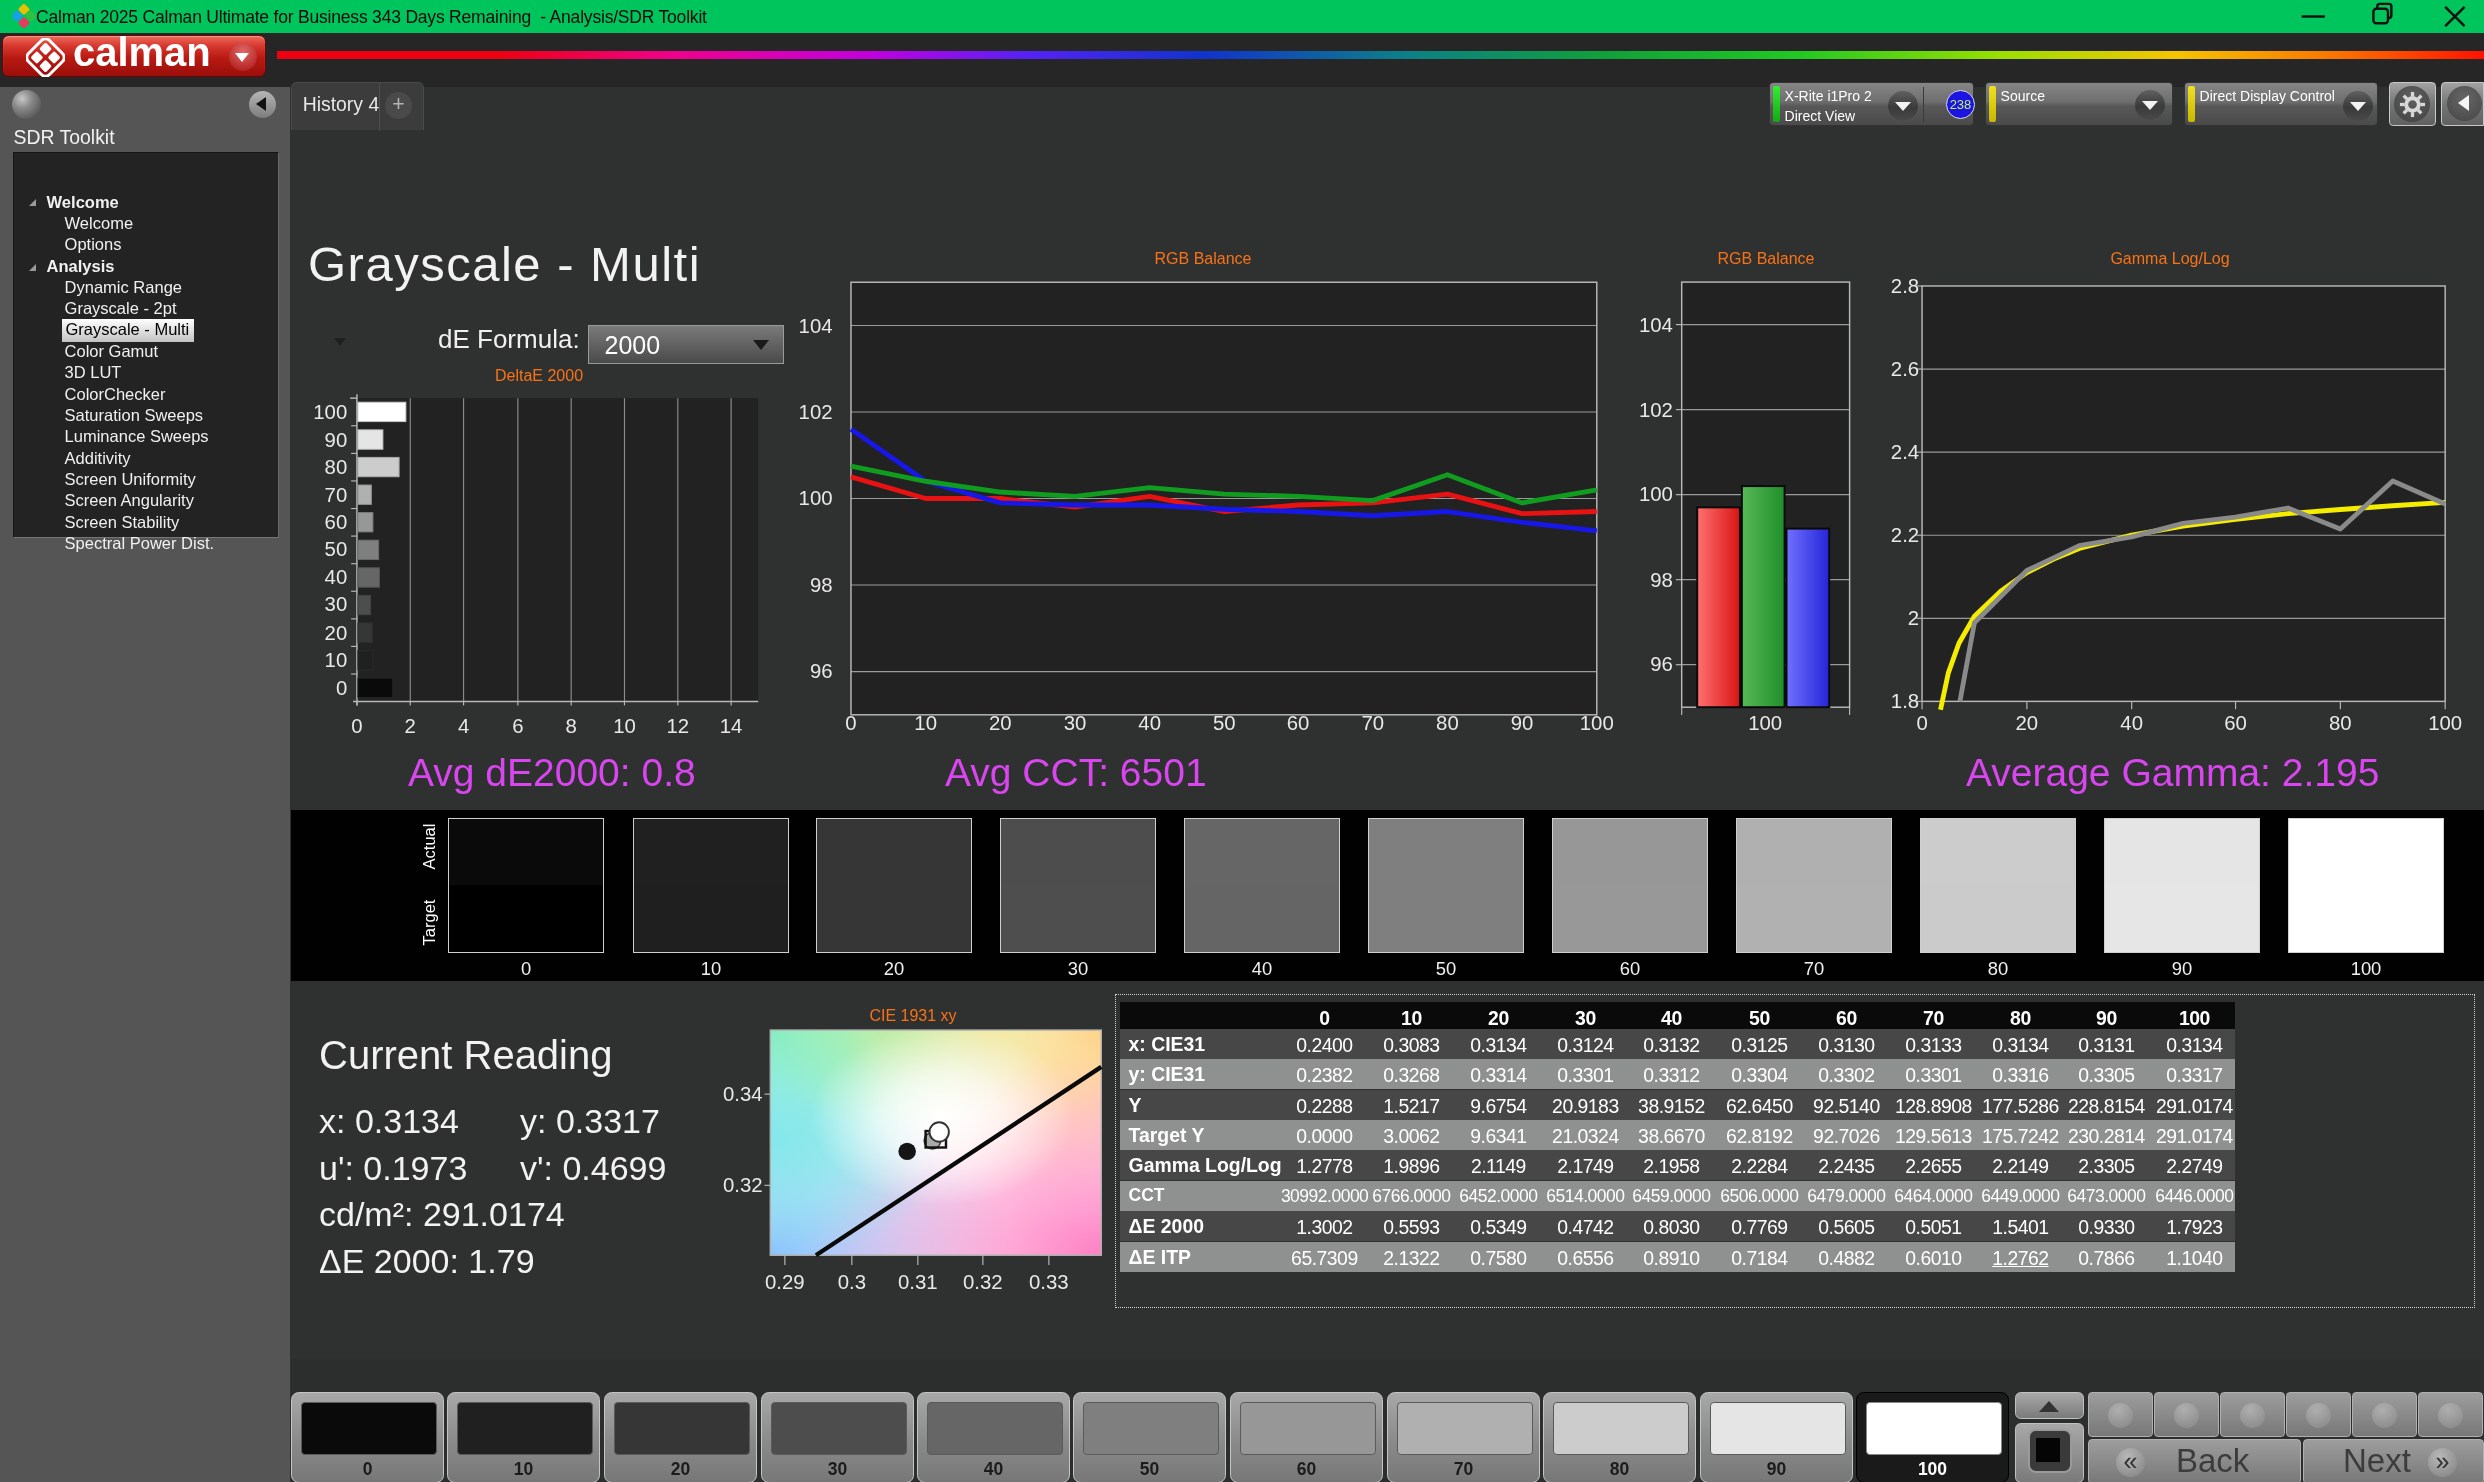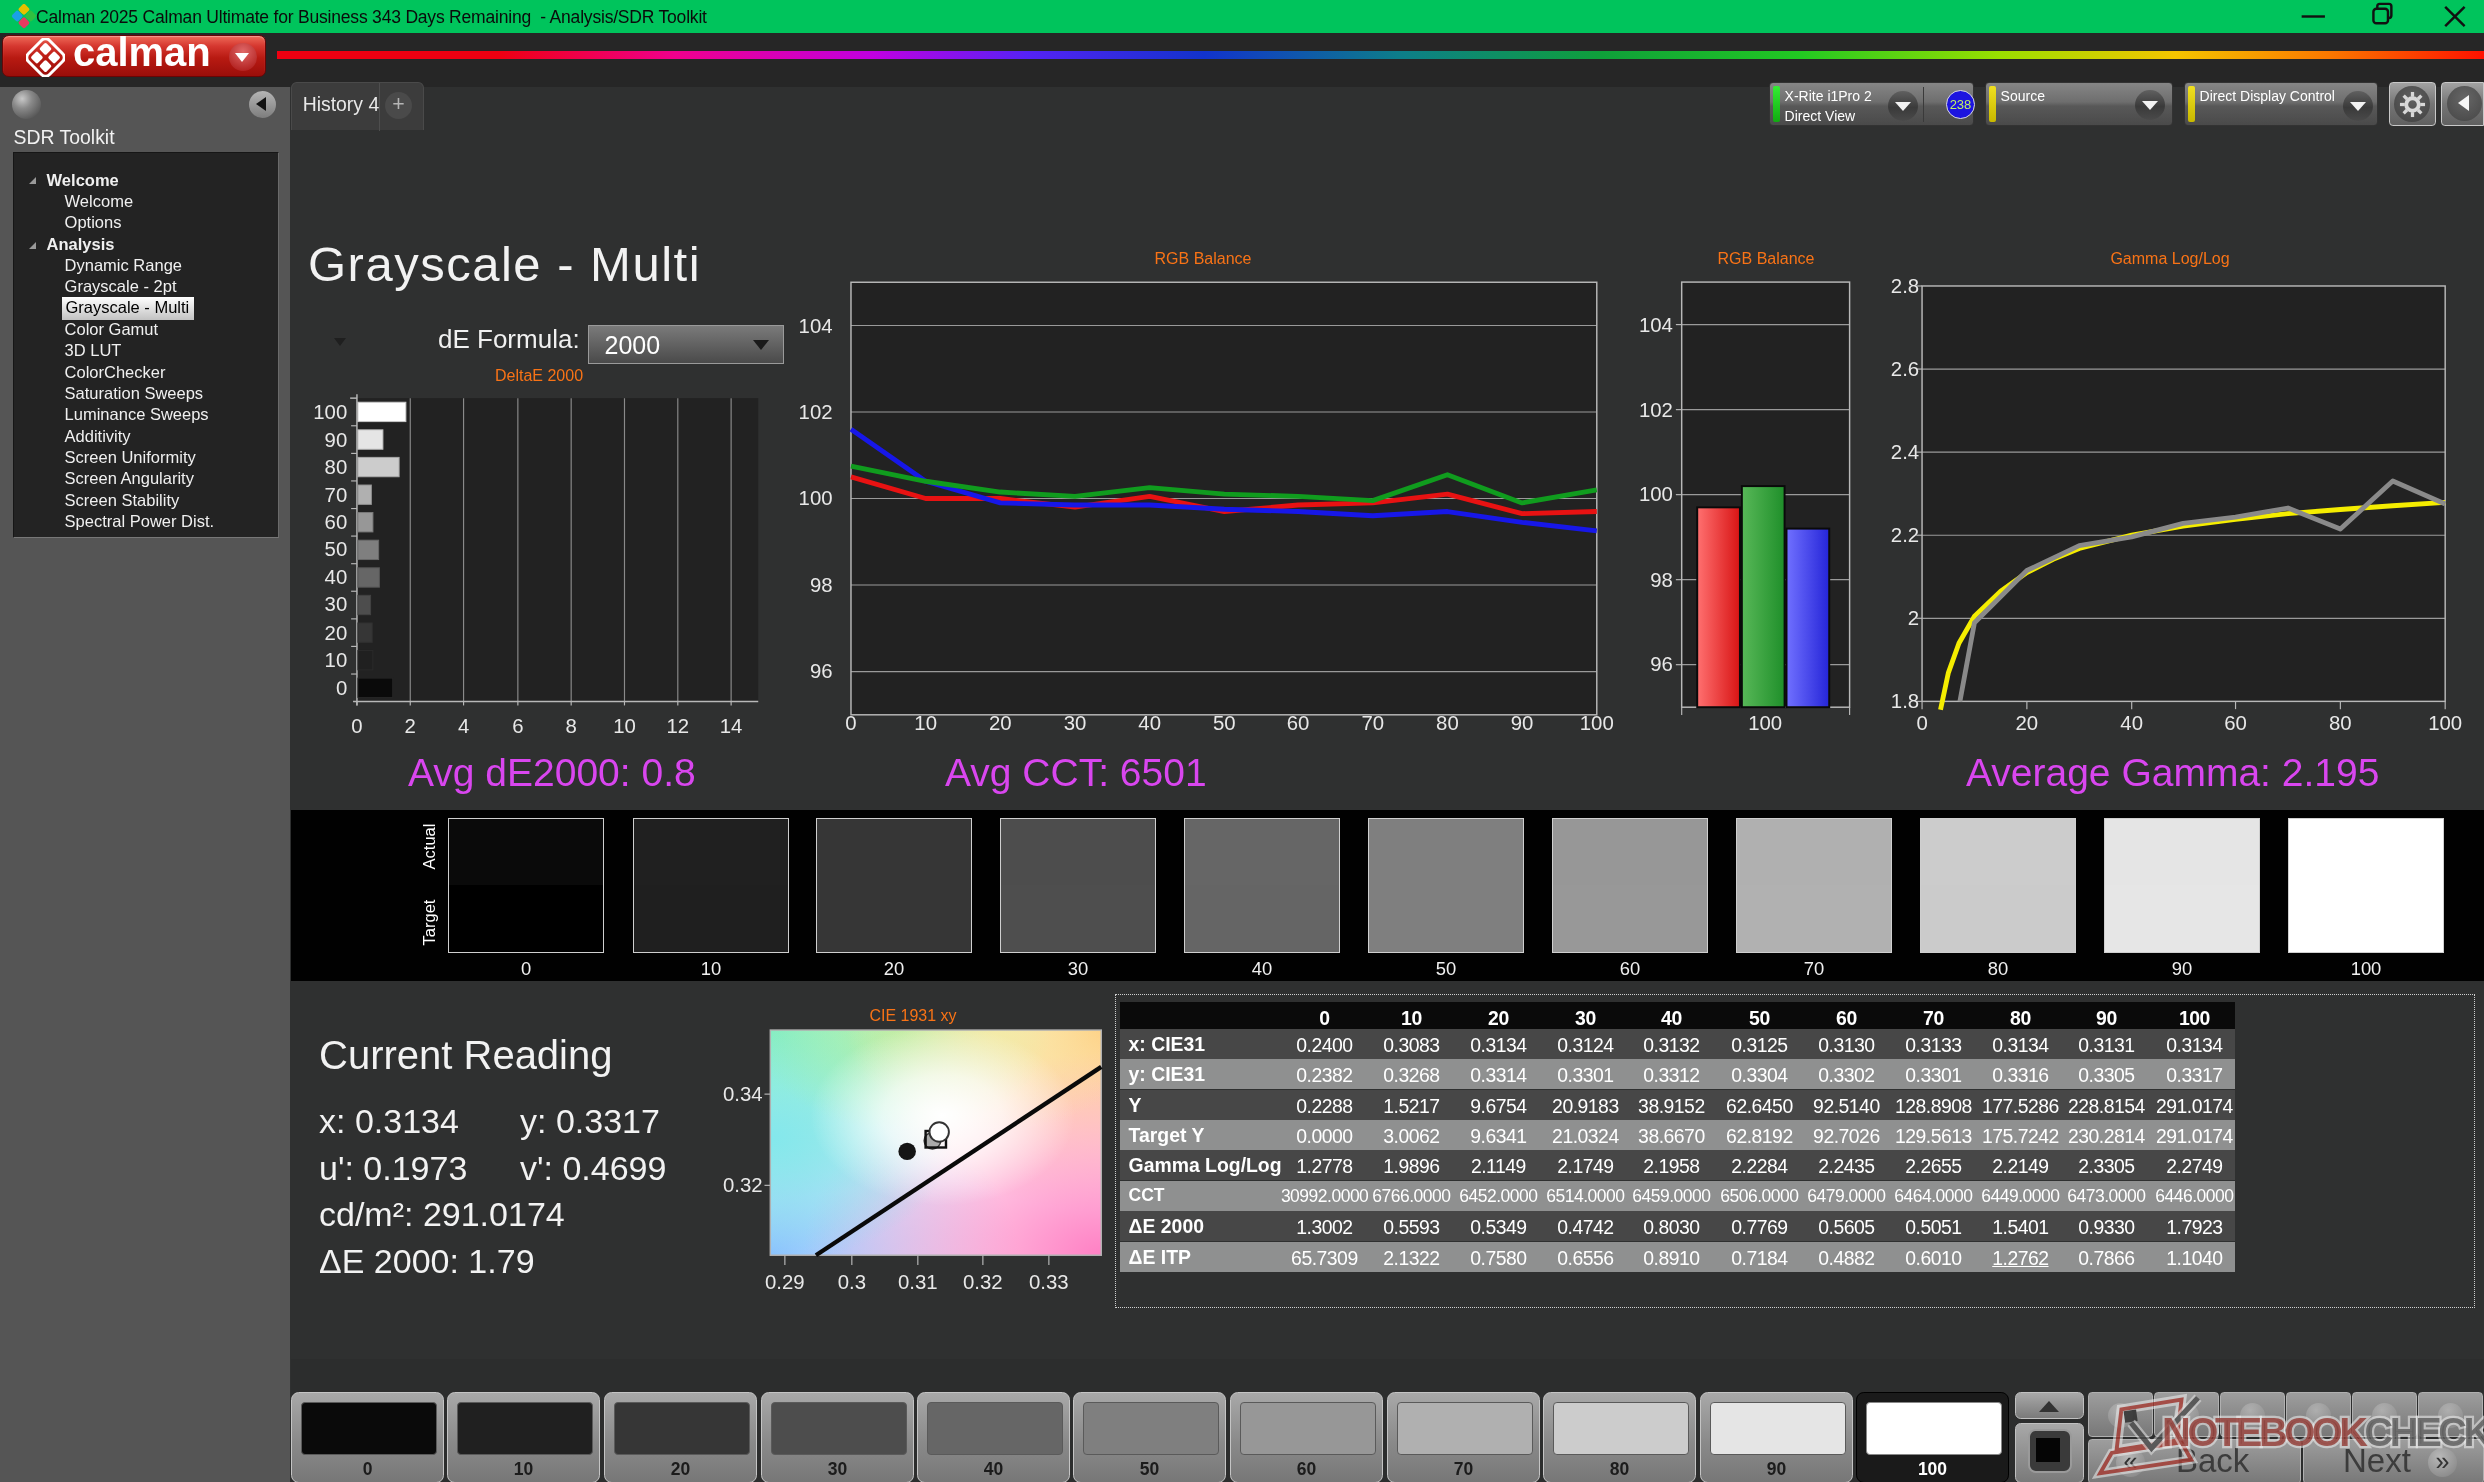--- a/index.html
+++ b/index.html
@@ -29,7 +29,7 @@
 #collapse .tri { width:0;height:0;border-top:7.8px solid transparent;border-bottom:7.8px solid transparent;border-right:10.7px solid #111; margin-right:2.9px;}
 #sdrtitle { left:13.6px; top:126px; font-size:19.4px; color:#f2f2f2; }
 #tree { left:12.6px; top:152px; width:266px; height:386px; background:#232323; border:1px solid #161616; border-bottom-color:#777; border-right-color:#6a6a6a; color:#f0f0f0; font-size:16.5px; }
-.titem { position:absolute; left:0; width:266px; height:21.3px; line-height:21.3px; white-space:nowrap; }
+.titem { position:absolute; left:0; width:266px; height:21.3px; line-height:21.3px; white-space:nowrap;margin-top:22px; }
 .titem.b { font-weight:bold; }
 .titem .tx { position:absolute; }
 .titem .arr { position:absolute; left:15.5px; top:7.8px; width:0; height:0;

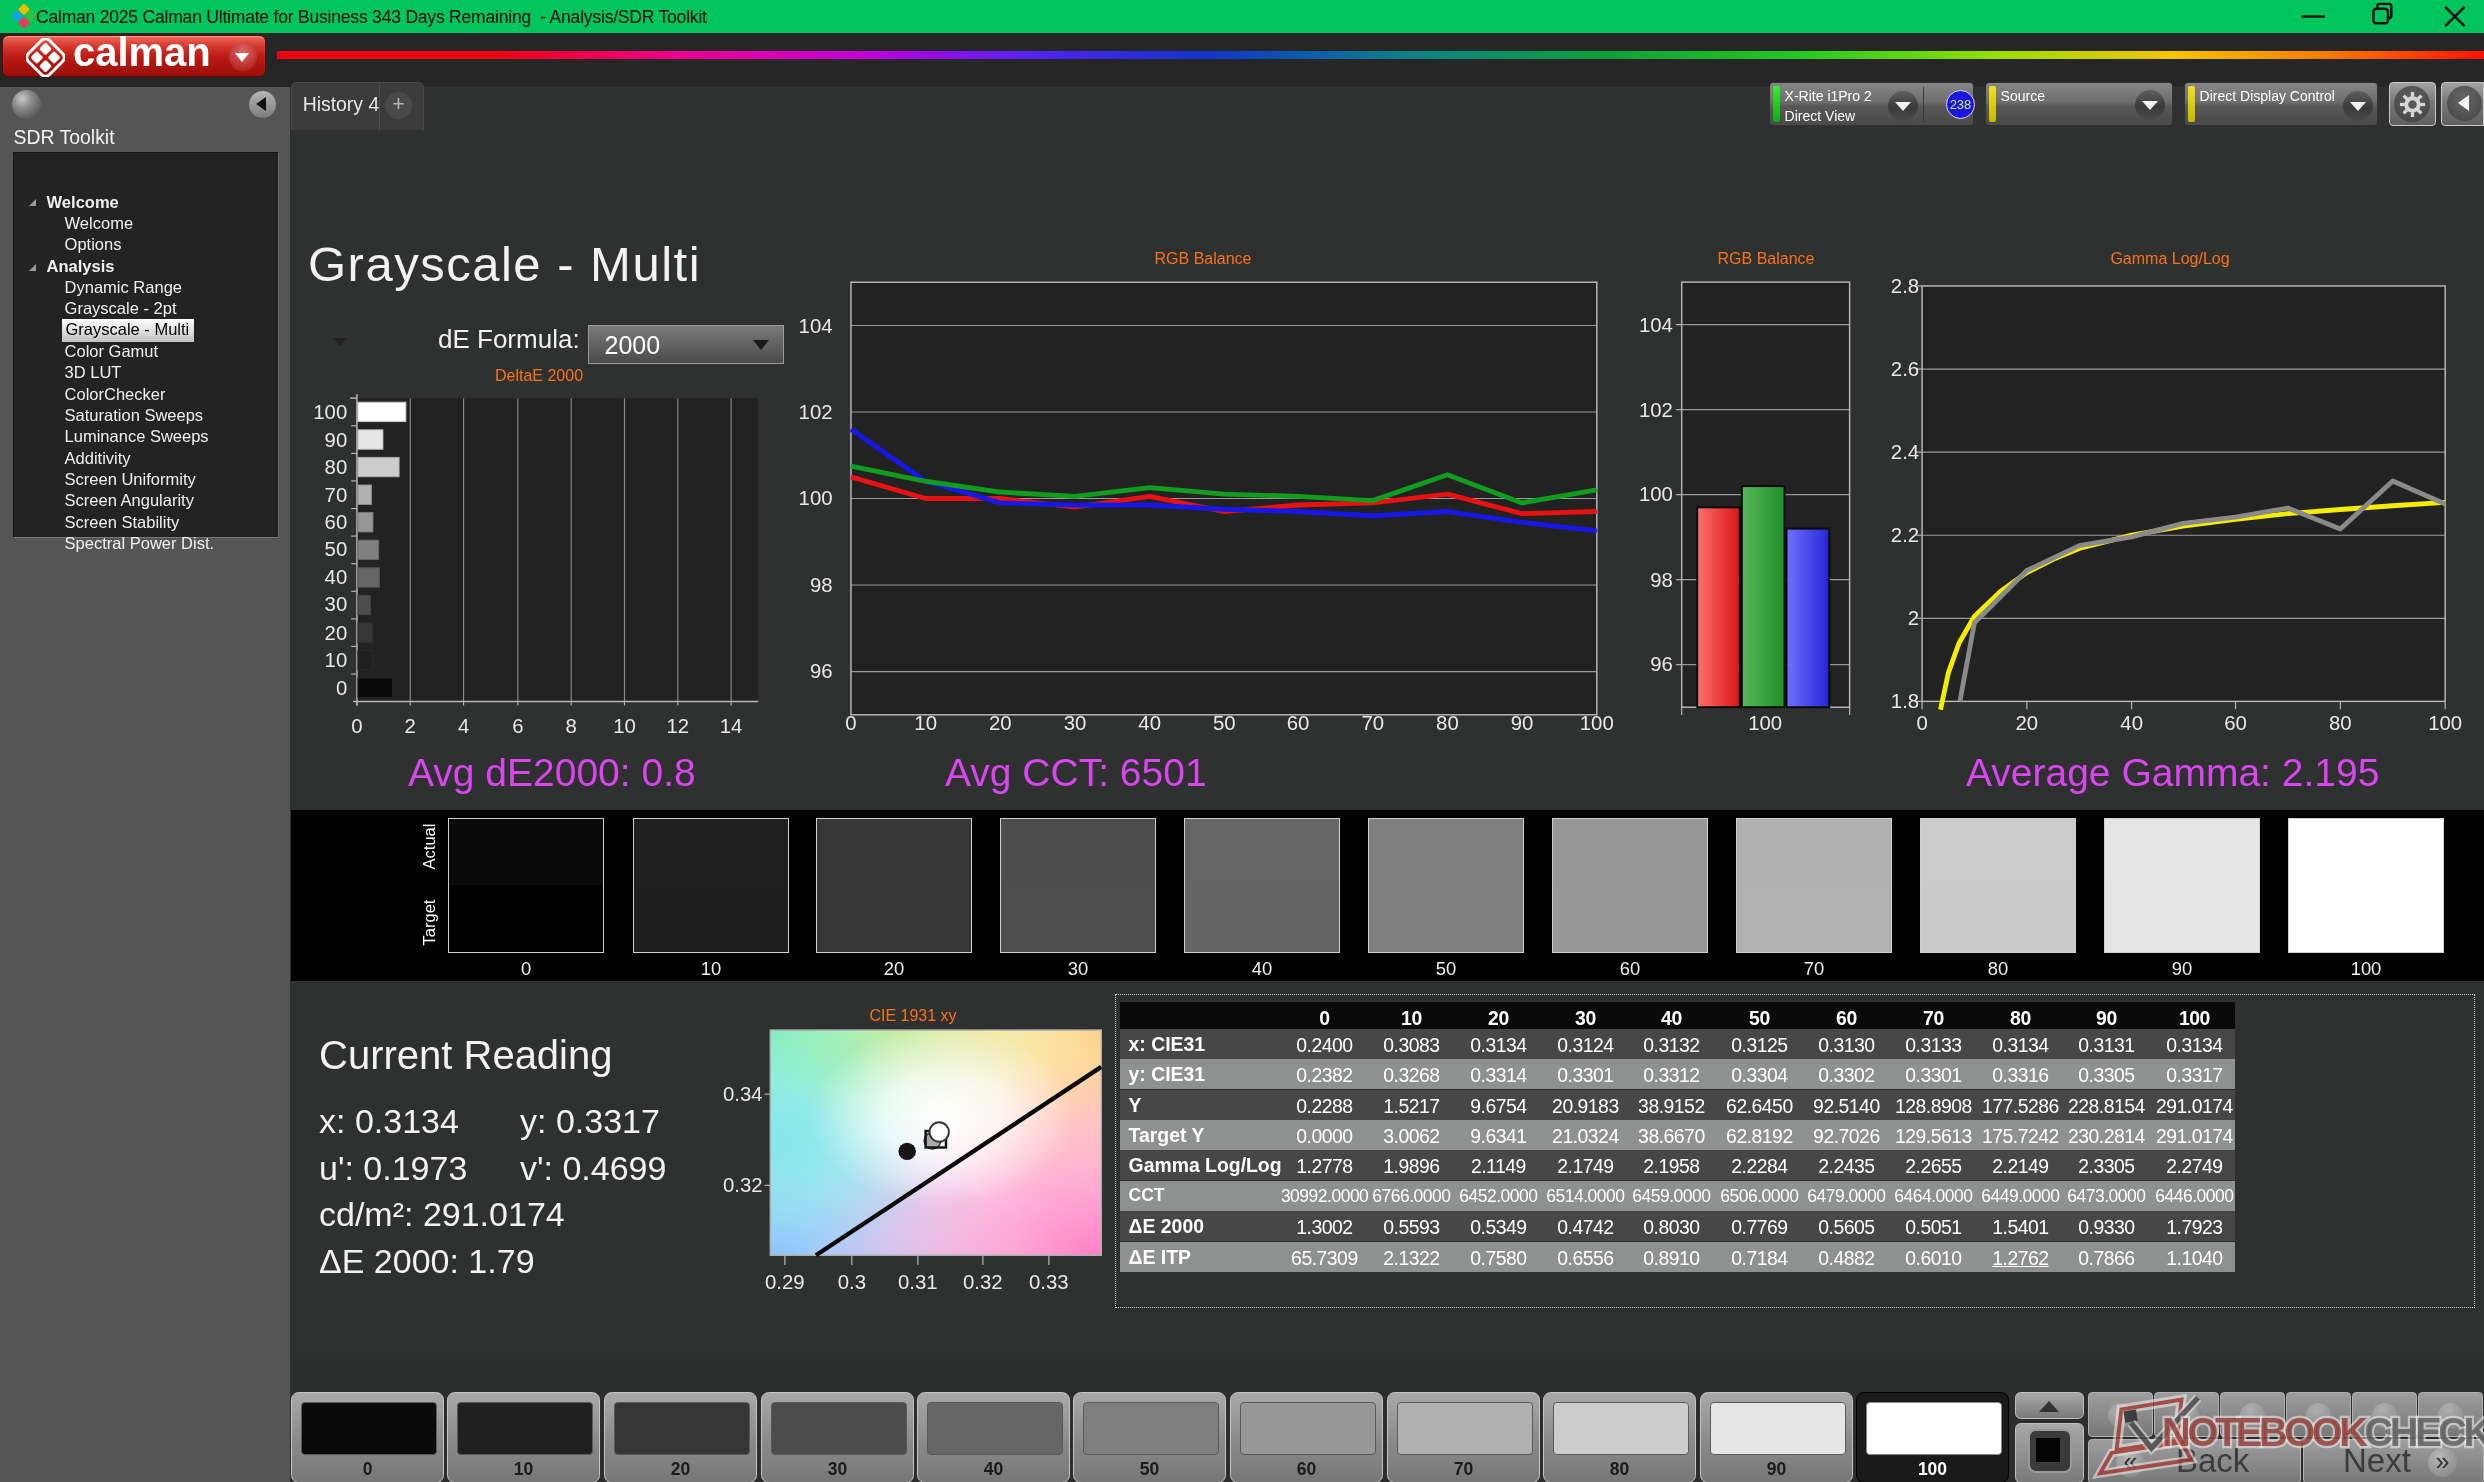--- a/index.html
+++ b/index.html
@@ -777,25 +777,7 @@
       </div>
     </div>
 
-  <div id="wmark" class="abs" style="left:2038px;top:1388px;width:446px;height:95px;">
-    <svg class="abs" style="left:0;top:0;" width="446" height="95" viewBox="0 0 460 98">
-      <g opacity="0.8">
-        <g stroke="#ededed" stroke-opacity="0.7" fill="none">
-          <path d="M 86 22 L 148 12 L 143 54 L 81 64 Z" stroke-width="10"></path>
-          <path d="M 76 67 L 148 56 L 158 74 L 64 88 Z" stroke-width="9"></path>
-        </g>
-        <g stroke="#a83c34" fill="none">
-          <path d="M 86 22 L 148 12 L 143 54 L 81 64 Z" stroke-width="4"></path>
-          <path d="M 76 67 L 148 56 L 158 74 L 64 88 Z" stroke-width="4"></path>
-        </g>
-        <rect x="89" y="23" width="13" height="12" fill="#2a2a2a" transform="rotate(-8 95 29)"></rect>
-        <path d="M 96 36 L 117 62 L 165 10" fill="none" stroke="#ededed" stroke-width="10" stroke-opacity="0.6"></path>
-        <path d="M 96 36 L 117 62 L 165 10" fill="none" stroke="#4a4a4a" stroke-width="5.5"></path>
-      </g>
-      <text x="128" y="60" font-family="Liberation Sans" font-weight="bold" font-size="41" letter-spacing="-3.5" paint-order="stroke" stroke="#f0f0f0" stroke-opacity="0.55" stroke-width="4.5" fill="#8f342e" fill-opacity="0.78">NOTEBOOK<tspan fill="#595959" fill-opacity="0.78">CHECK</tspan></text>
-    </svg>
   </div>
-  </div>
 
 
 </body></html>

